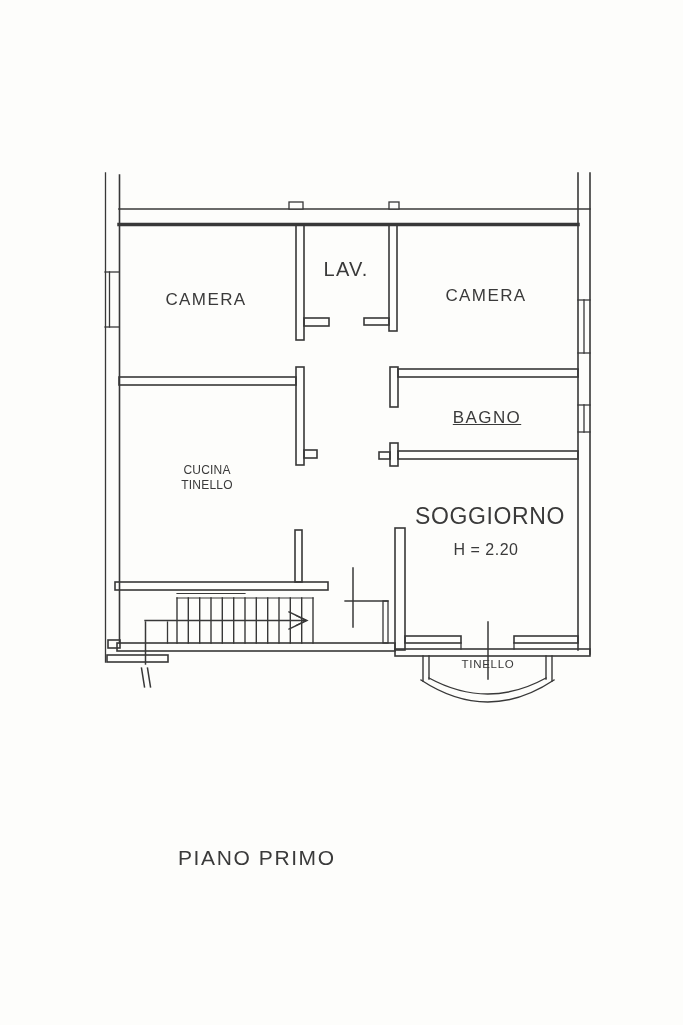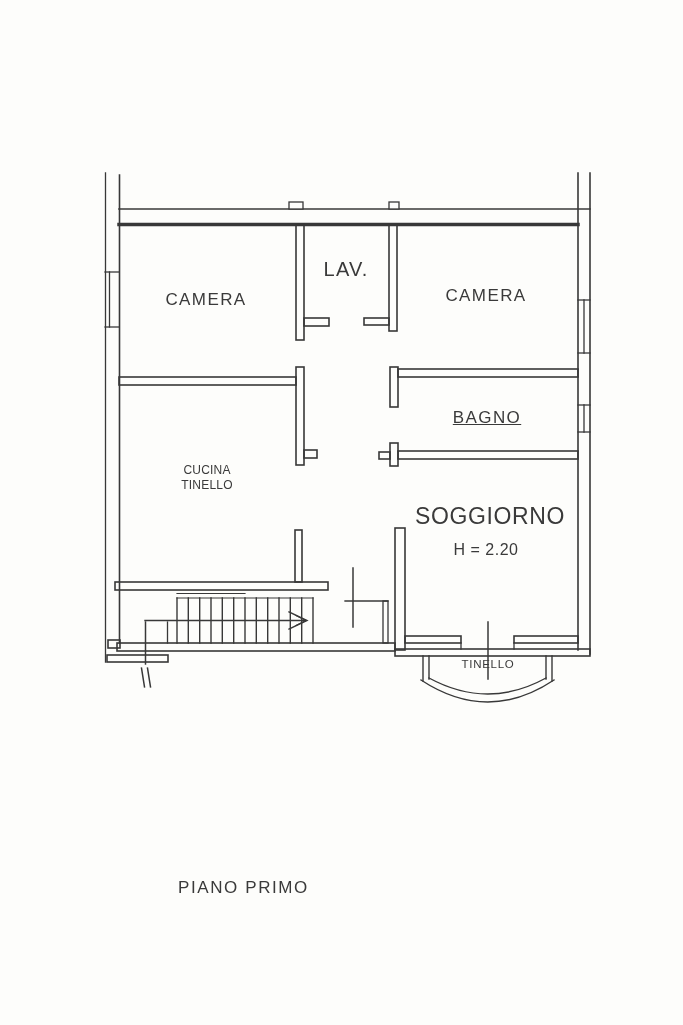--- a/index.html
+++ b/index.html
@@ -30,9 +30,8 @@
   .lbl-title  {
     position:absolute;
     color: var(--text);
-    font-size:17px; letter-spacing:1.6px;
+    font-size:21px; letter-spacing:1.6px;
     white-space:nowrap;
-    margin-top:32px;
   }
 </style>
 </head>

